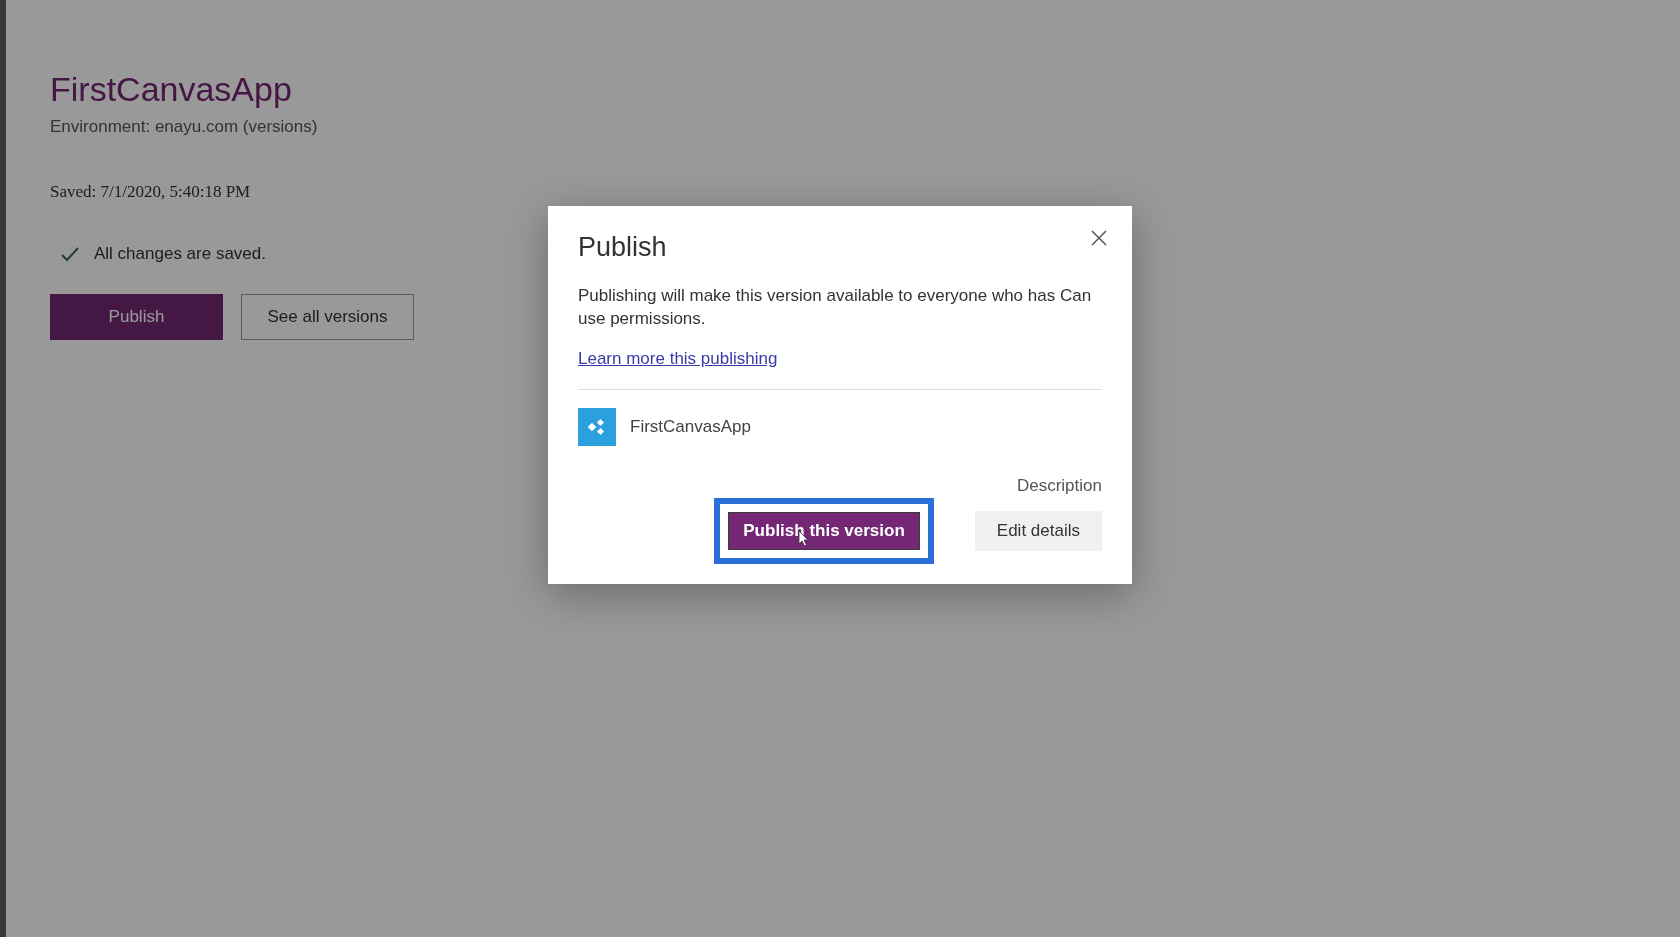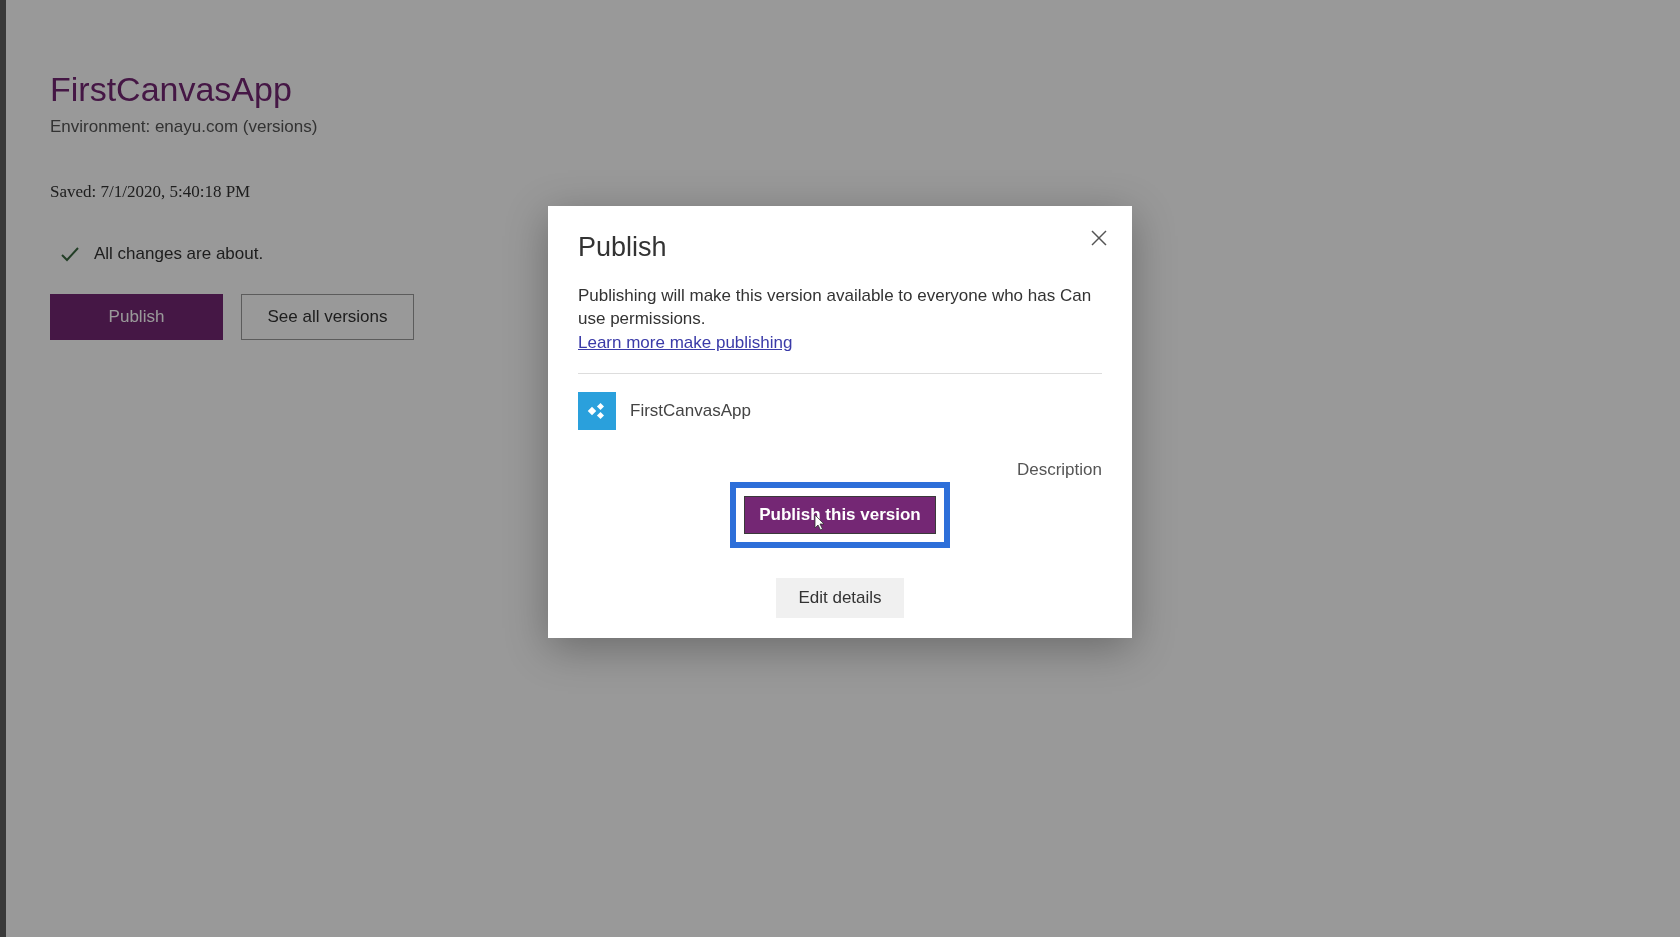--- a/index.html
+++ b/index.html
@@ -223,7 +223,7 @@
         <polyline points="4 13 9 18 20 6"></polyline>
       </svg>
     </span>
-    <span class="changes-text">All changes are about.</span>
+    <span class="changes-text">All changes are saved.</span>
   </div>
   <div class="button-row">
     <button class="publish-btn">Publish</button>

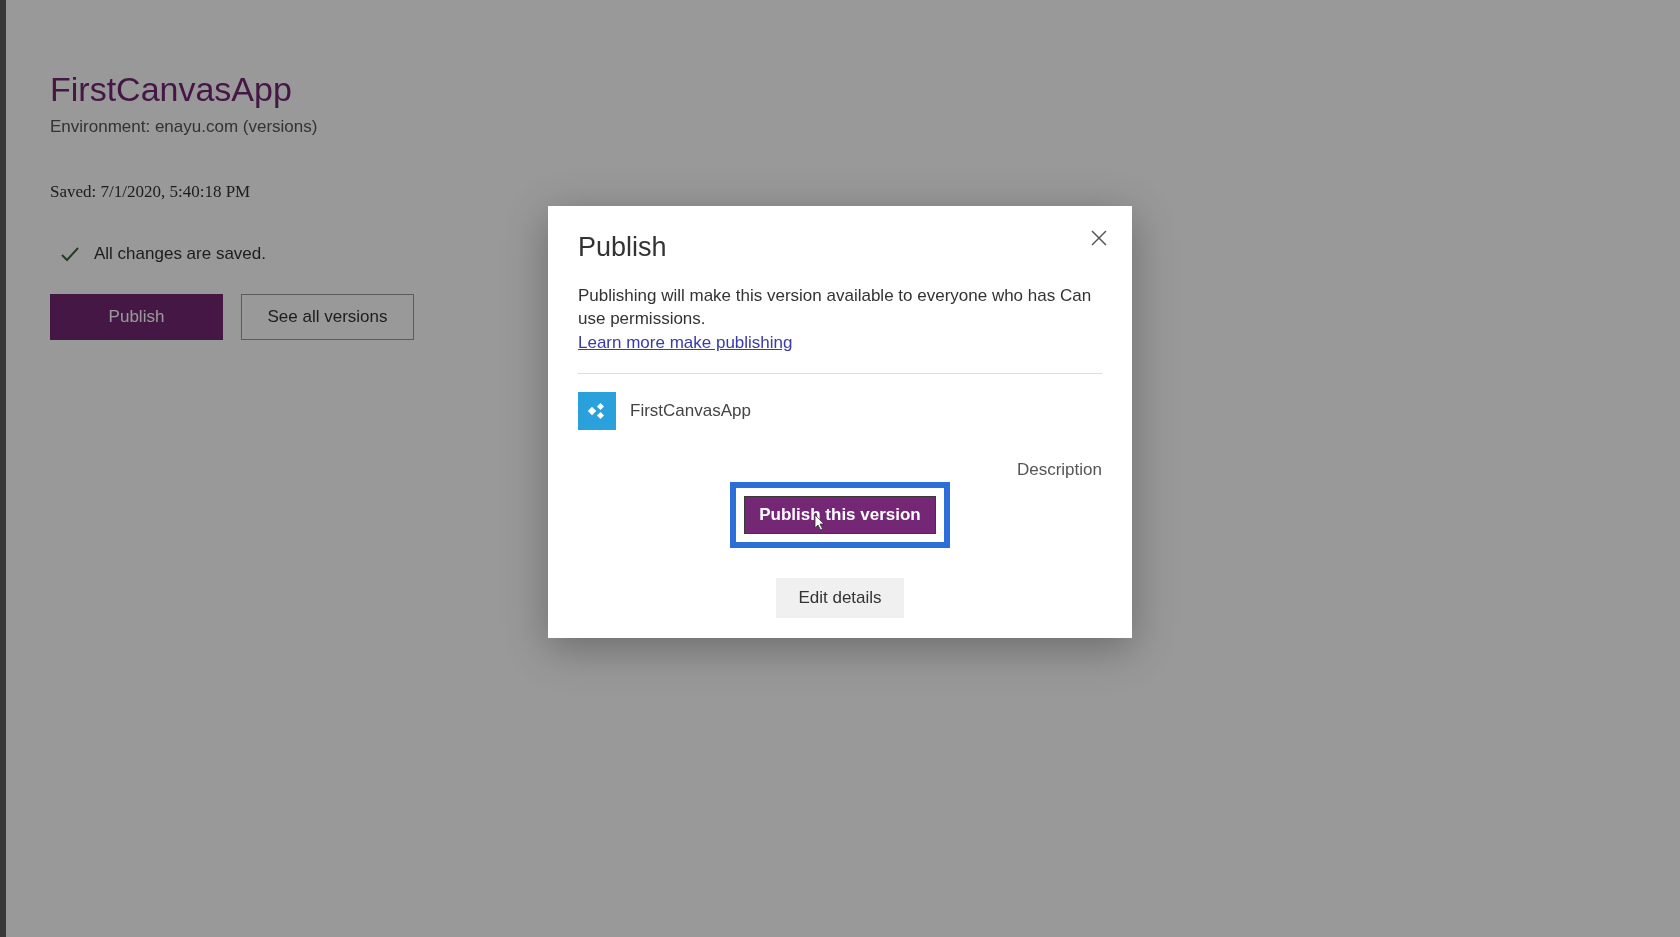--- a/index.html
+++ b/index.html
@@ -125,7 +125,7 @@
       font-size: 17px;
       color: #333;
       line-height: 1.35;
-      margin-bottom: 2px;
+      margin-bottom: 18px;
     }
     .learn-more {
       color: #3a3aa8;

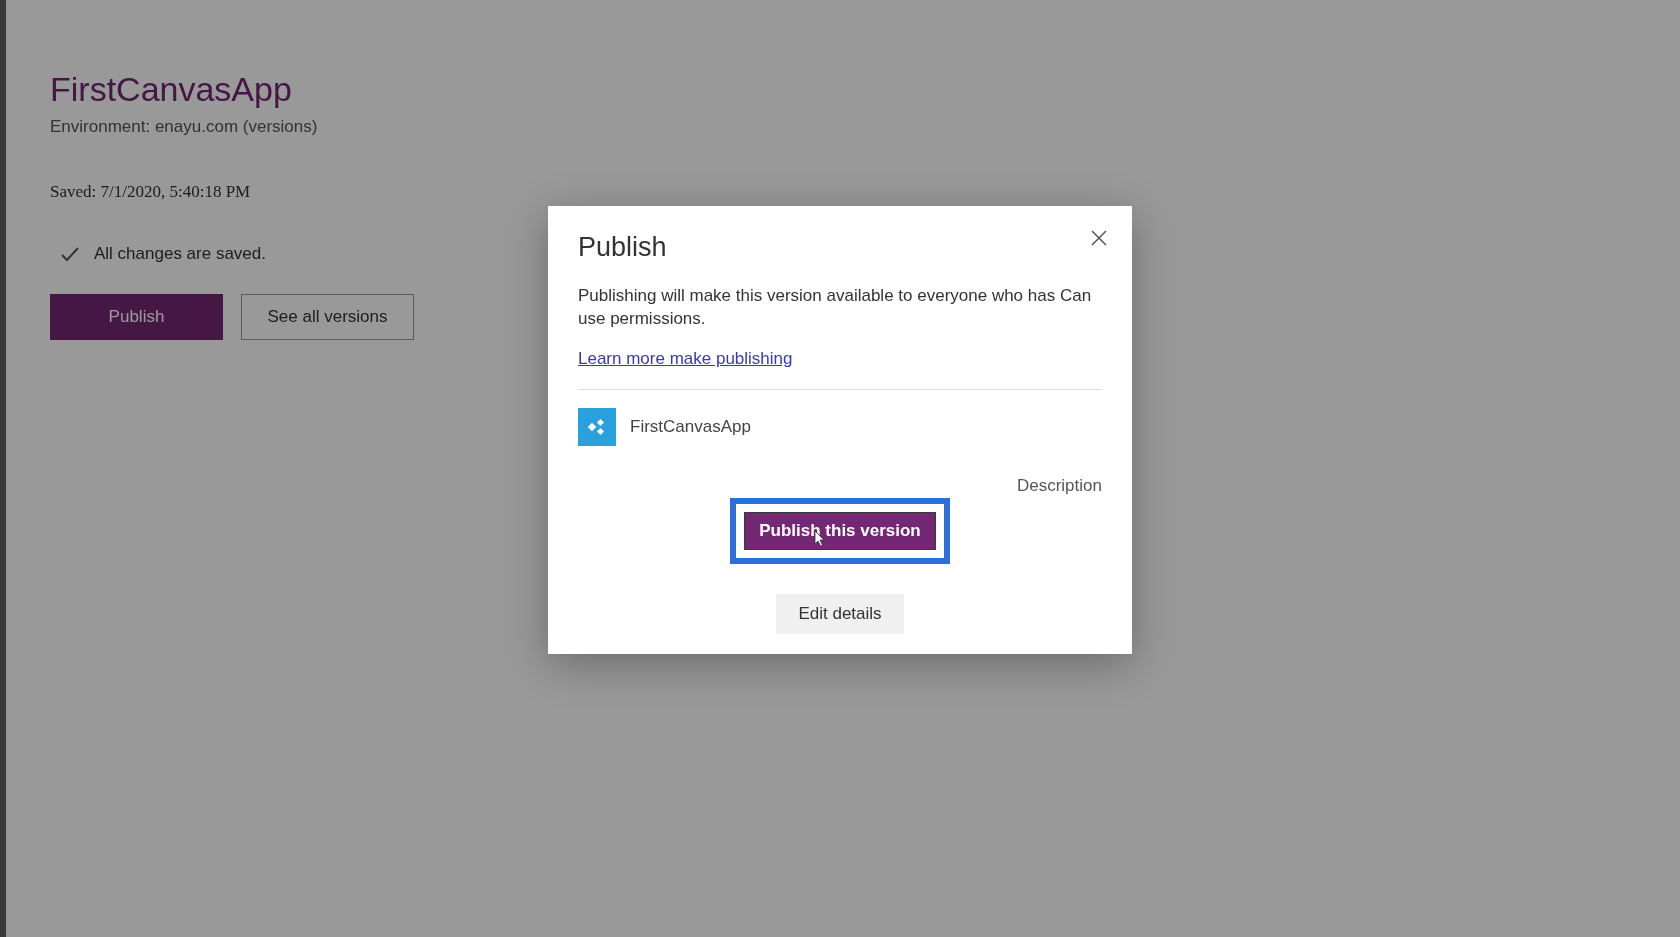--- a/index.html
+++ b/index.html
@@ -243,7 +243,7 @@
     </button>
     <h2 class="dialog-title">Publish</h2>
     <p class="dialog-description">Publishing will make this version available to everyone who has Can use permissions.</p>
-    <a class="learn-more">Learn more make publishing</a>
+    <a class="learn-more">Learn more this publishing</a>
     <hr class="divider">
     <div class="app-row">
       <div class="app-icon">

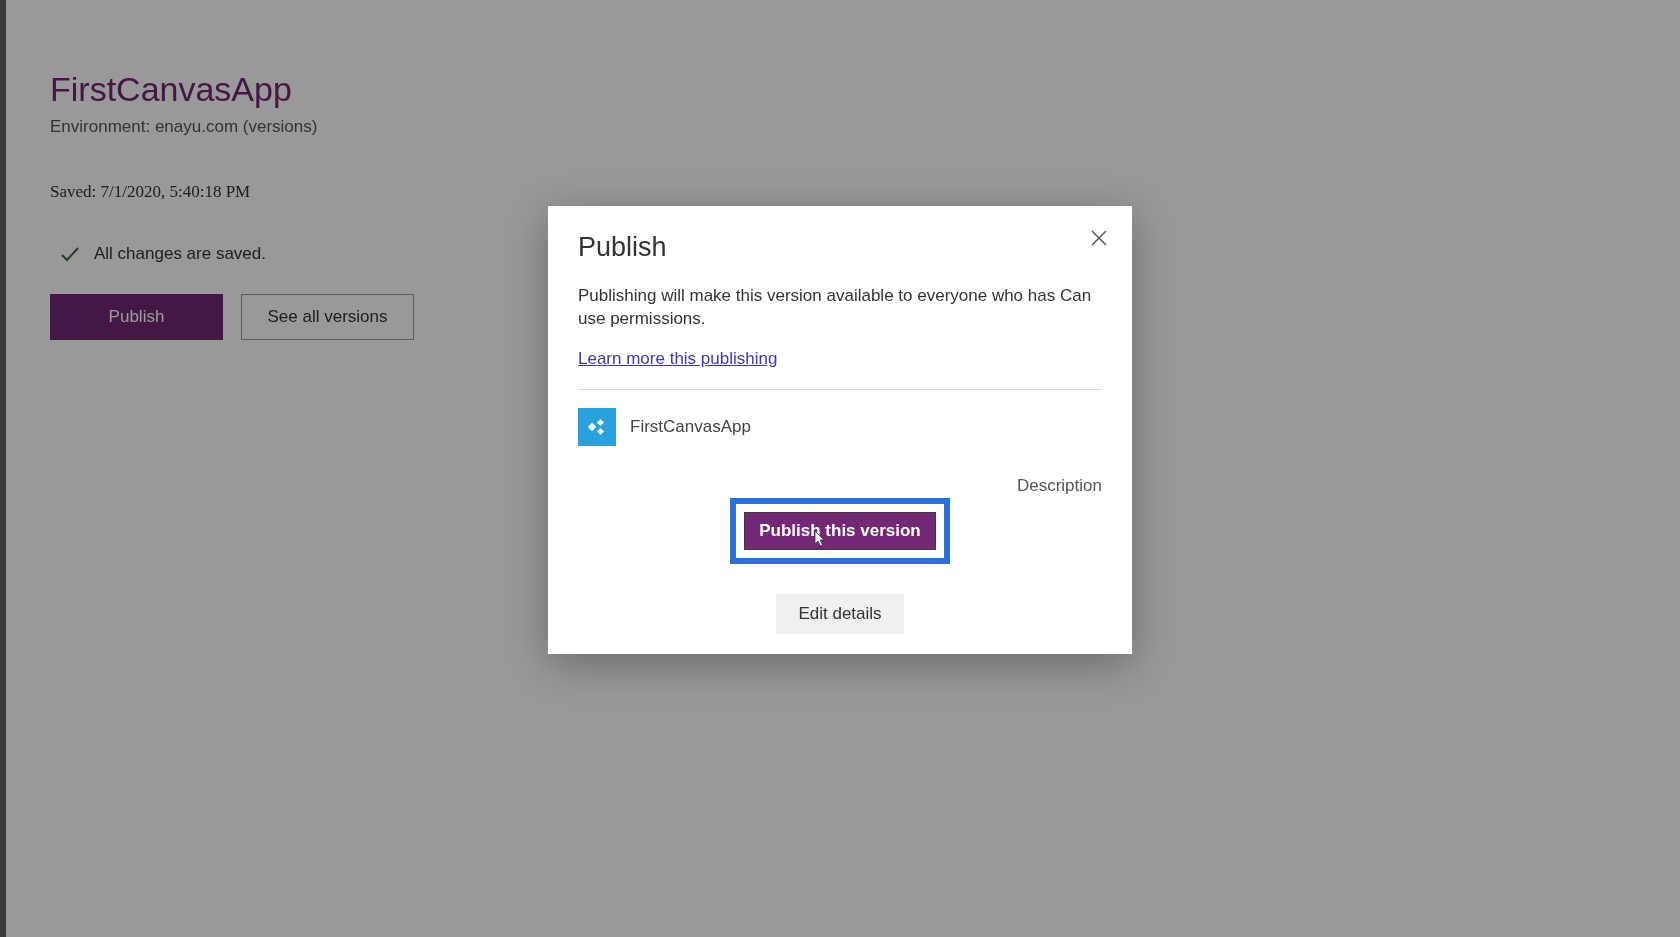--- a/index.html
+++ b/index.html
@@ -172,9 +172,8 @@
     .dialog-button-row {
       display: flex;
       justify-content: flex-end;
-      gap: 30px;
-      align-items: center;
-      flex-direction: column;
+      gap: 24px;
+      align-items: center;
     }
     .publish-version-wrapper {
       border: 6px solid #2d6fd9;

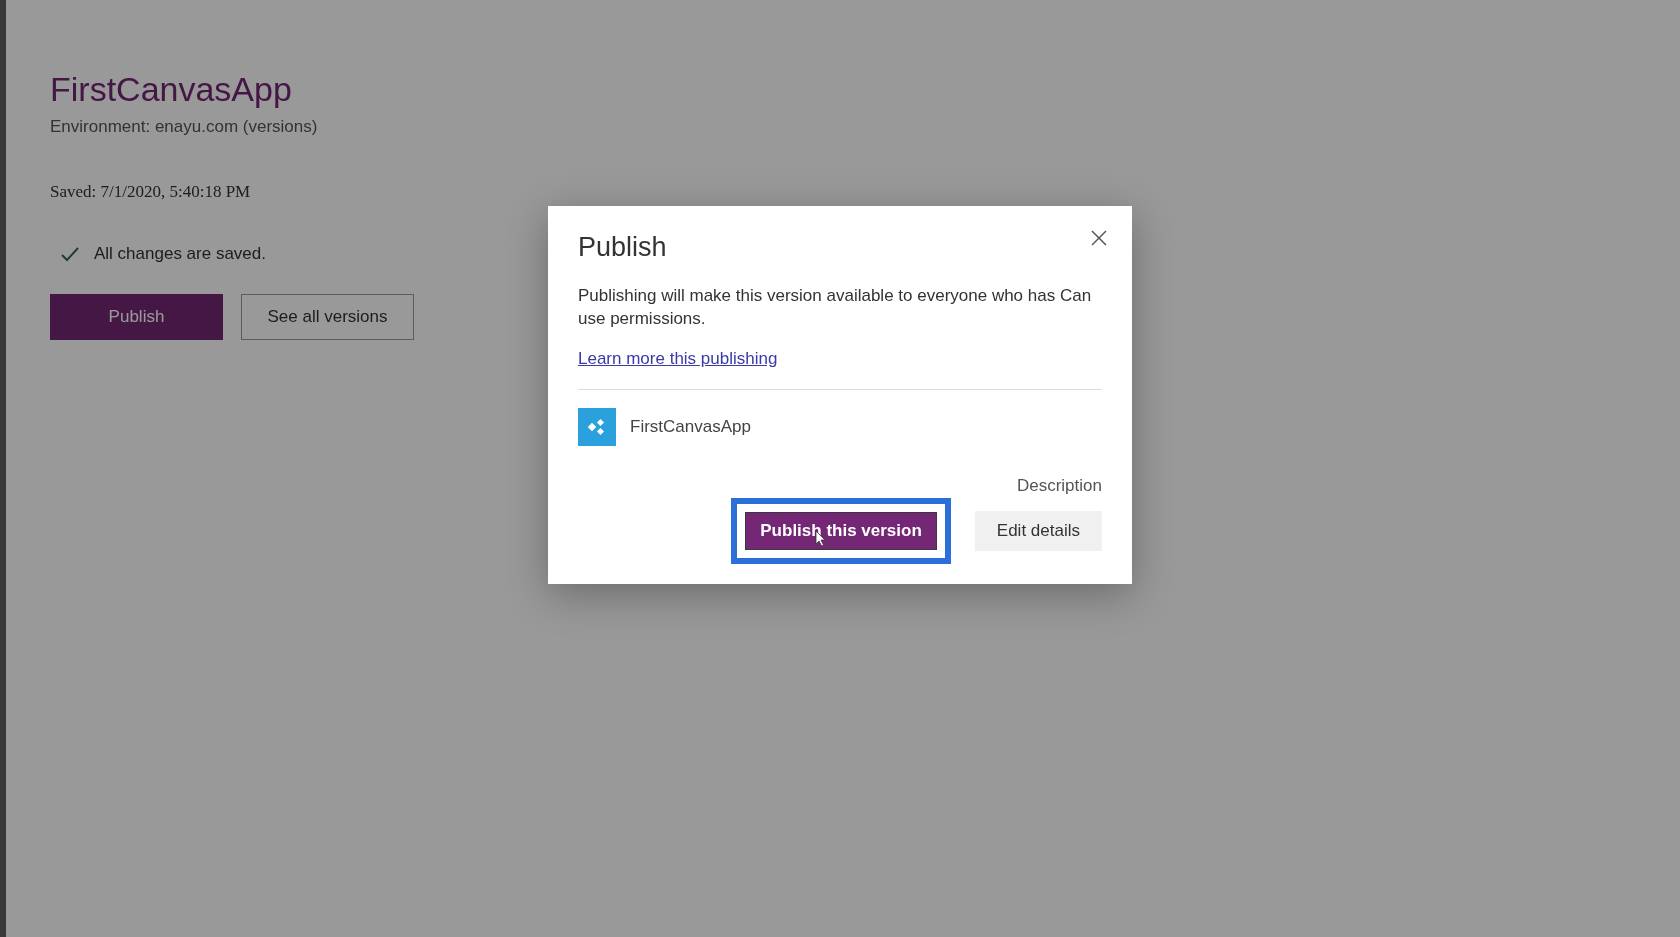--- a/index.html
+++ b/index.html
@@ -198,6 +198,7 @@
       padding: 10px 22px;
       height: 40px;
       cursor: pointer;
+      margin-left: 17px;
     }
     .cursor-icon {
       position: absolute;

